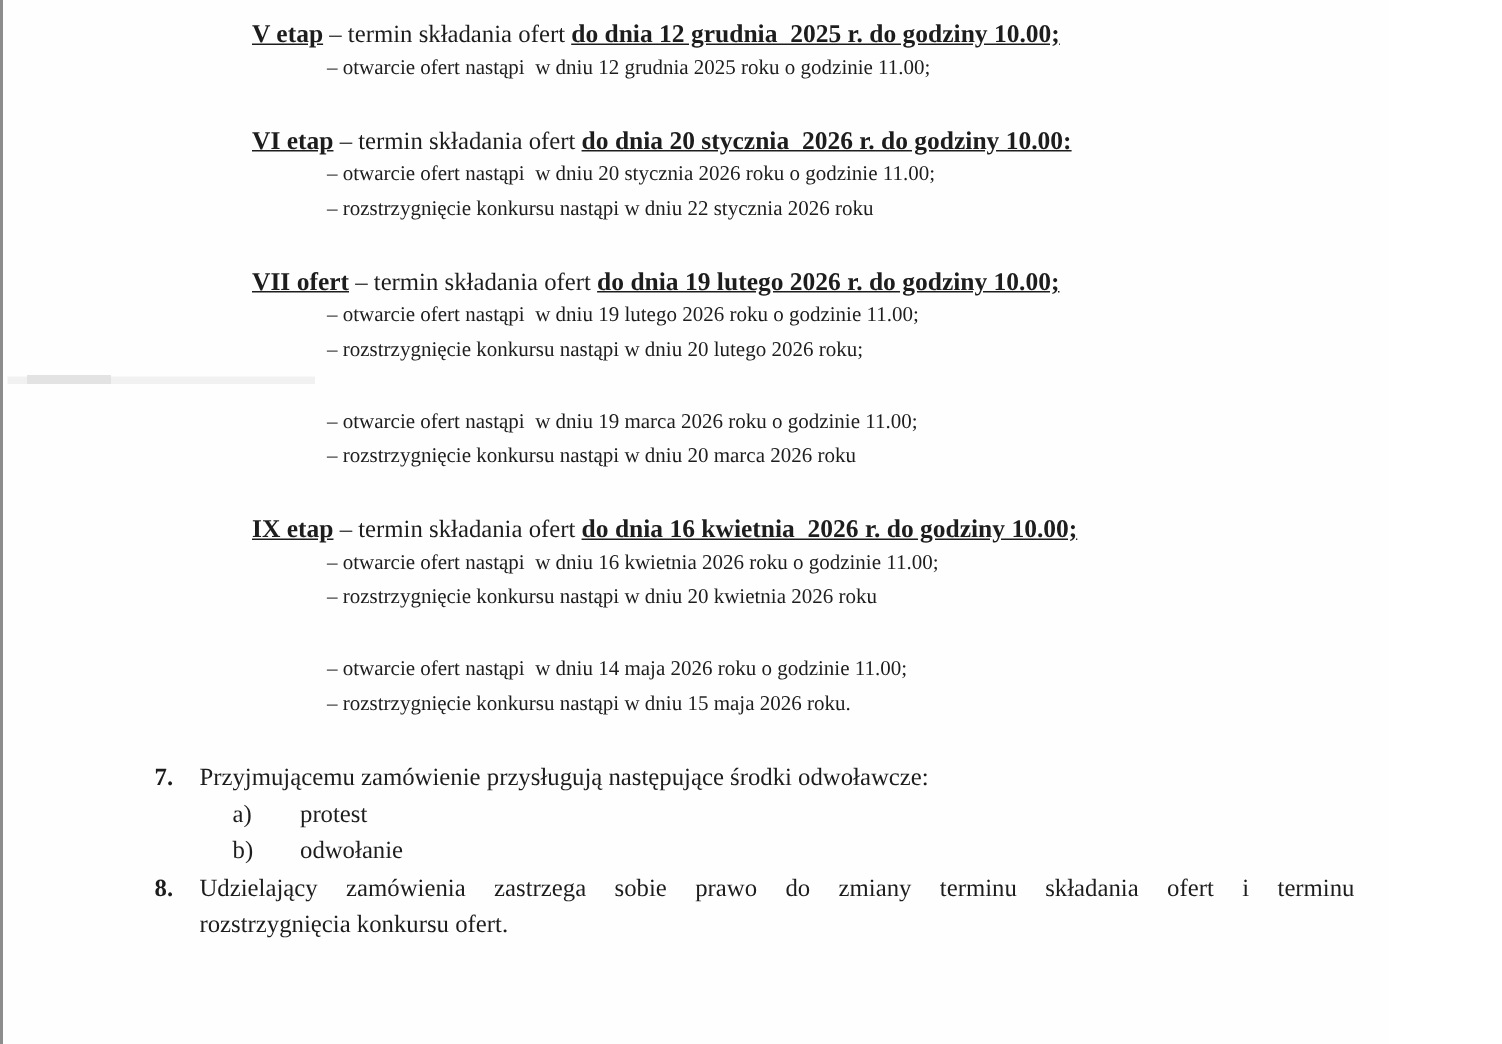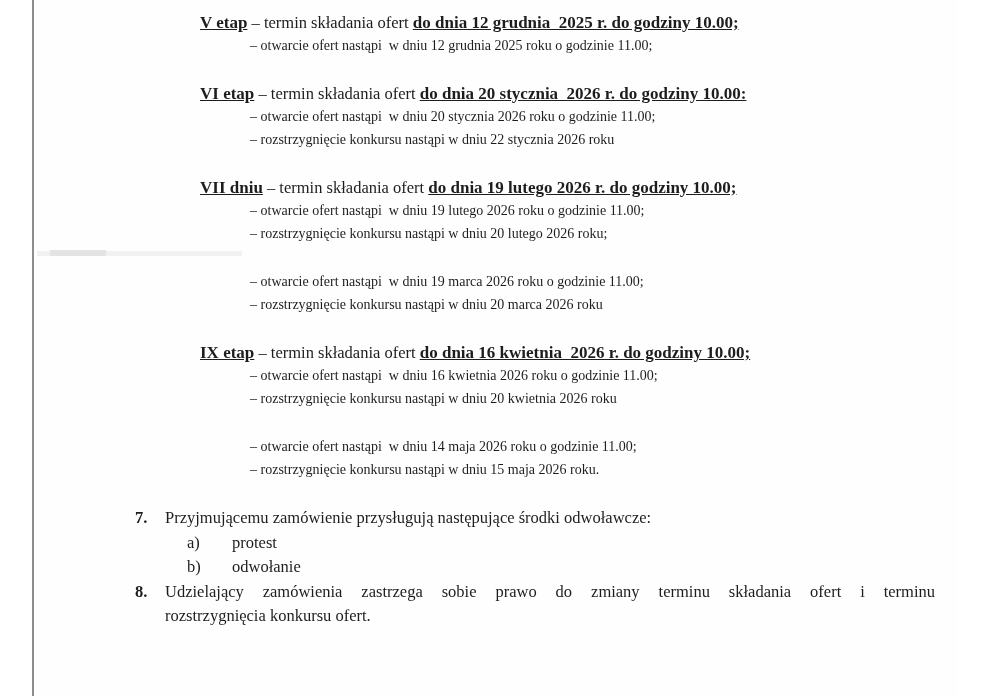--- a/index.html
+++ b/index.html
@@ -11,7 +11,6 @@
     overflow: hidden;
     font-family: "Liberation Serif", serif;
     color: #1d1d1d;
-    margin-left: 32px;
   }
   .edge-line {
     position: absolute;

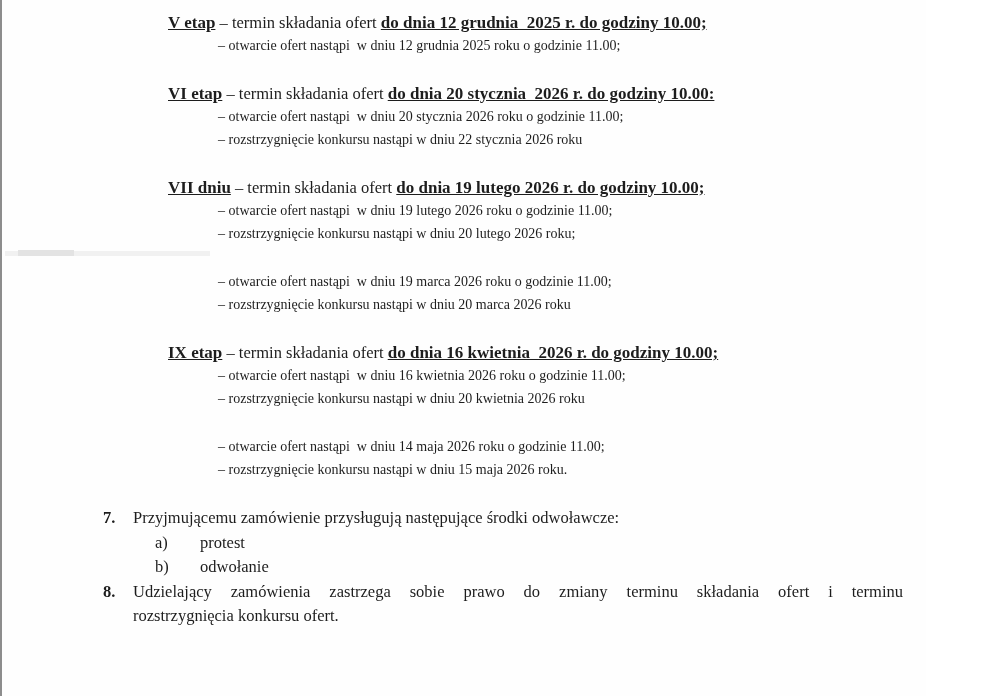--- a/index.html
+++ b/index.html
@@ -96,7 +96,7 @@
     </div>
 
     <div class="stage">
-      <div class="stage-heading"><span class="bu">VII dniu</span><span> – termin składania ofert </span><span class="bu">do dnia 19 lutego 2026 r. do godziny 10.00;</span></div>
+      <div class="stage-heading"><span class="bu">VII ofert</span><span> – termin składania ofert </span><span class="bu">do dnia 19 lutego 2026 r. do godziny 10.00;</span></div>
       <div class="stage-line">– otwarcie ofert nastąpi  w dniu 19 lutego 2026 roku o godzinie 11.00;</div>
       <div class="stage-line">– rozstrzygnięcie konkursu nastąpi w dniu 20 lutego 2026 roku;</div>
     </div>

